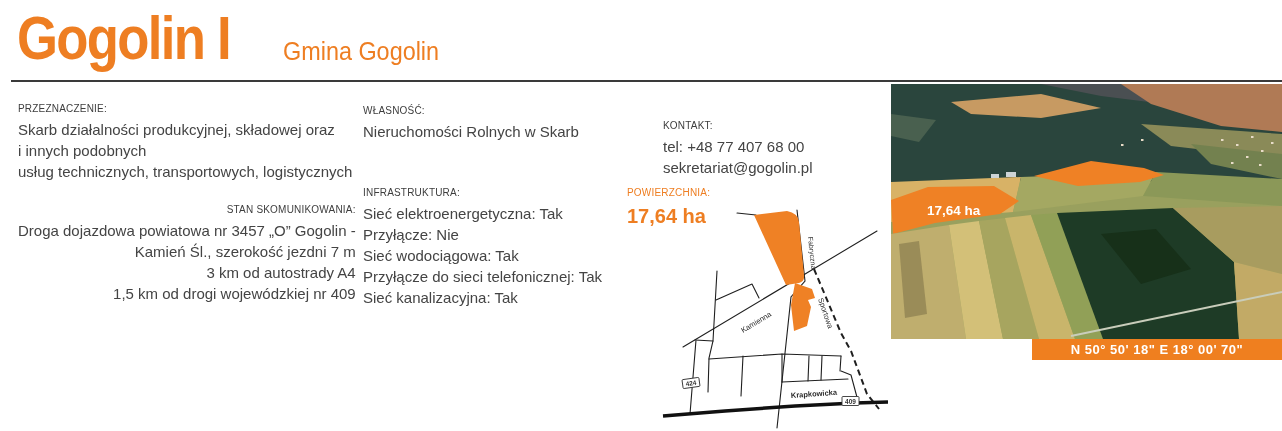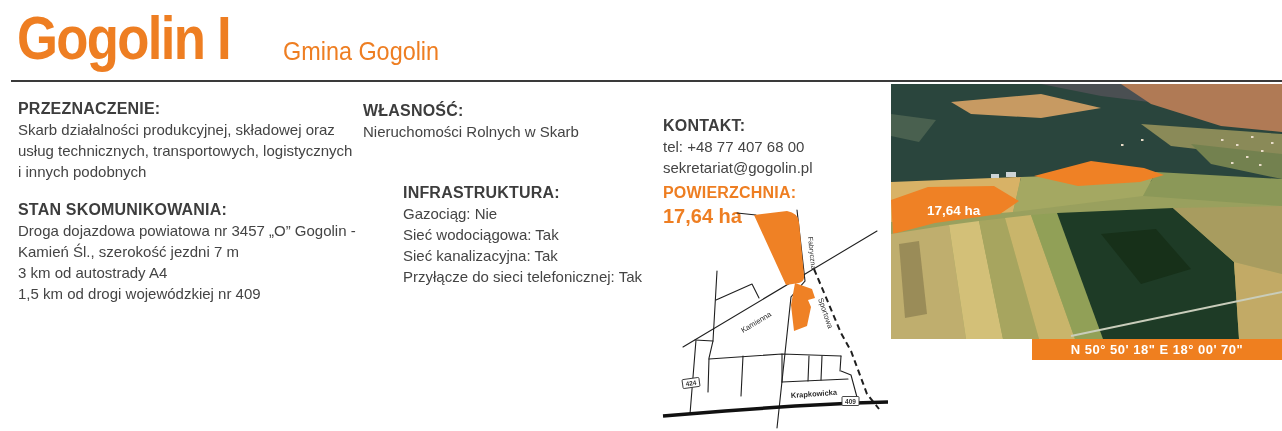--- a/index.html
+++ b/index.html
@@ -18,7 +18,7 @@
   }
   .divider{left:11px;top:80px;width:1271px;height:2px;background:#3a3a3a;}
   .block{position:absolute;font-size:15px;line-height:21px;white-space:nowrap;}
-  .block .hd{font-size:16px;font-weight:bold;color:#3d3d3d;letter-spacing:0.2px;}
+  .block .hd{font-size:10px;font-weight:normal;color:#3d3d3d;letter-spacing:0.2px;}
   .hd-orange{color:#ee7e22 !important;}
   .area-value{font-size:20px;font-weight:bold;color:#ee7e22;line-height:26px;}
   .coord-banner{

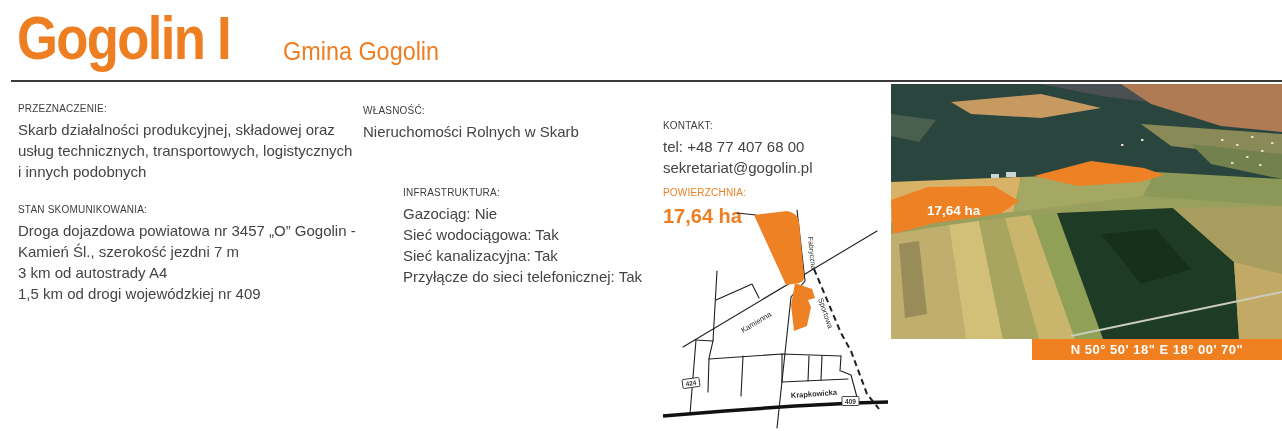--- a/index.html
+++ b/index.html
@@ -40,8 +40,8 @@
 <div class="block" style="left:18px;top:98px;">
   <div class="hd">PRZEZNACZENIE:</div>
   <div>Skarb działalności produkcyjnej, składowej oraz</div>
+  <div>i innych podobnych</div>
   <div>usług technicznych, transportowych, logistycznych</div>
-  <div>i innych podobnych</div>
 </div>
 <div class="block" style="left:18px;top:199px;">
   <div class="hd">STAN SKOMUNIKOWANIA:</div>

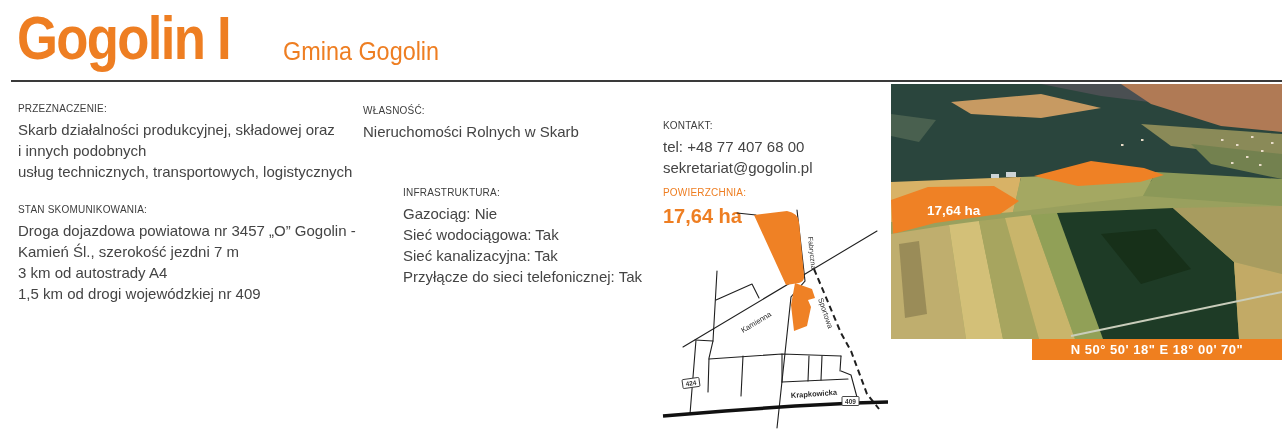--- a/index.html
+++ b/index.html
@@ -55,7 +55,7 @@
   <div class="hd">WŁASNOŚĆ:</div>
   <div>Nieruchomości Rolnych w Skarb</div>
 </div>
-<div class="block" style="left:363px;top:182px;margin-left:40px;">
+<div class="block" style="left:363px;top:182px;">
   <div class="hd">INFRASTRUKTURA:</div>
   <div>Gazociąg: Nie</div>
   <div>Sieć wodociągowa: Tak</div>

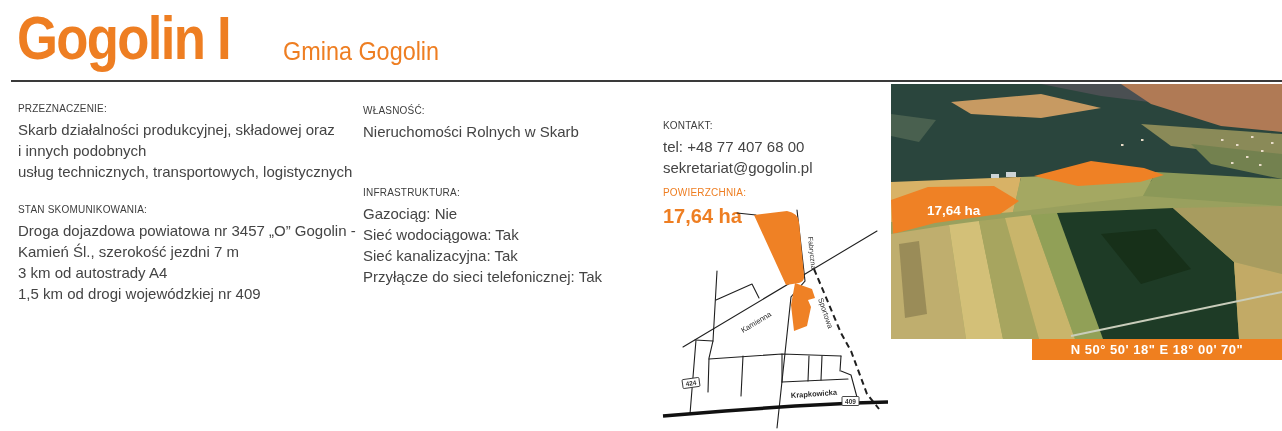--- a/index.html
+++ b/index.html
@@ -68,7 +68,7 @@
   <div>tel: +48 77 407 68 00</div>
   <div>sekretariat@gogolin.pl</div>
 </div>
-<div class="block" style="left:663px;top:182px;">
+<div class="block" style="left:627px;top:182px;">
   <div class="hd hd-orange">POWIERZCHNIA:</div>
   <div class="area-value">17,64 ha</div>
 </div>

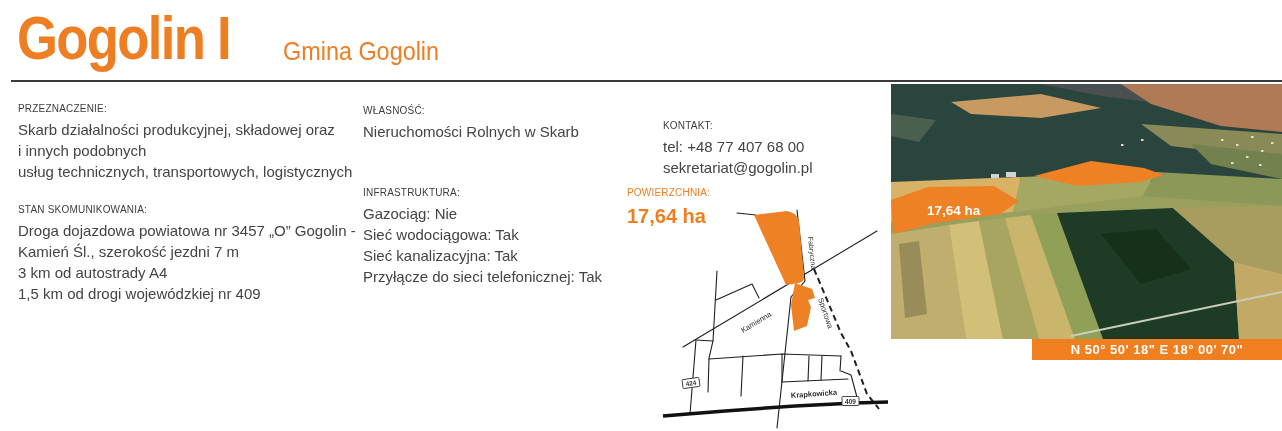--- a/index.html
+++ b/index.html
@@ -43,7 +43,7 @@
   <div>i innych podobnych</div>
   <div>usług technicznych, transportowych, logistycznych</div>
 </div>
-<div class="block" style="left:18px;top:199px;">
+<div class="block" style="left:18px;top:199px;text-align:right;">
   <div class="hd">STAN SKOMUNIKOWANIA:</div>
   <div>Droga dojazdowa powiatowa nr 3457 „O” Gogolin -</div>
   <div>Kamień Śl., szerokość jezdni 7 m</div>

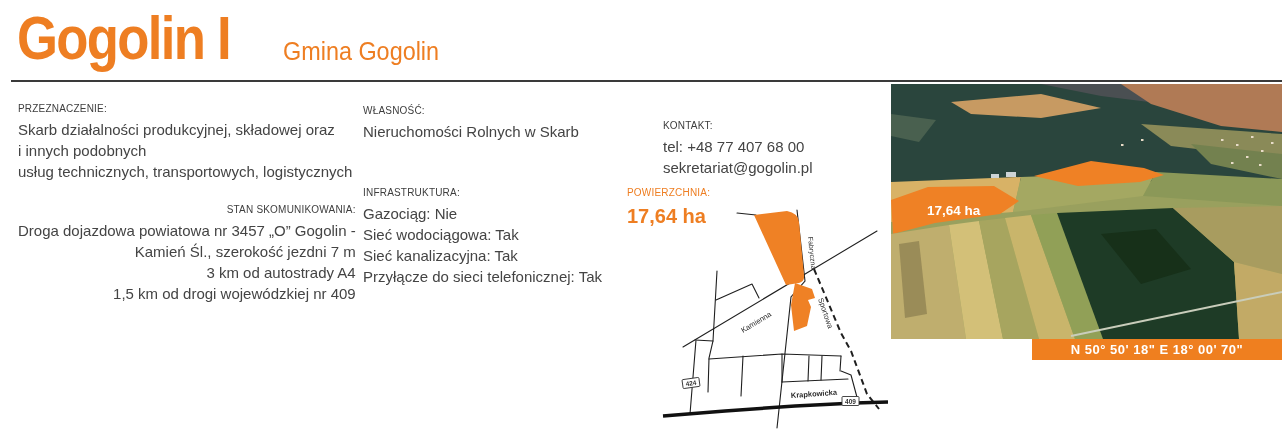--- a/index.html
+++ b/index.html
@@ -57,6 +57,7 @@
 </div>
 <div class="block" style="left:363px;top:182px;">
   <div class="hd">INFRASTRUKTURA:</div>
+  <div>Sieć elektroenergetyczna: Tak</div>
   <div>Gazociąg: Nie</div>
   <div>Sieć wodociągowa: Tak</div>
   <div>Sieć kanalizacyjna: Tak</div>

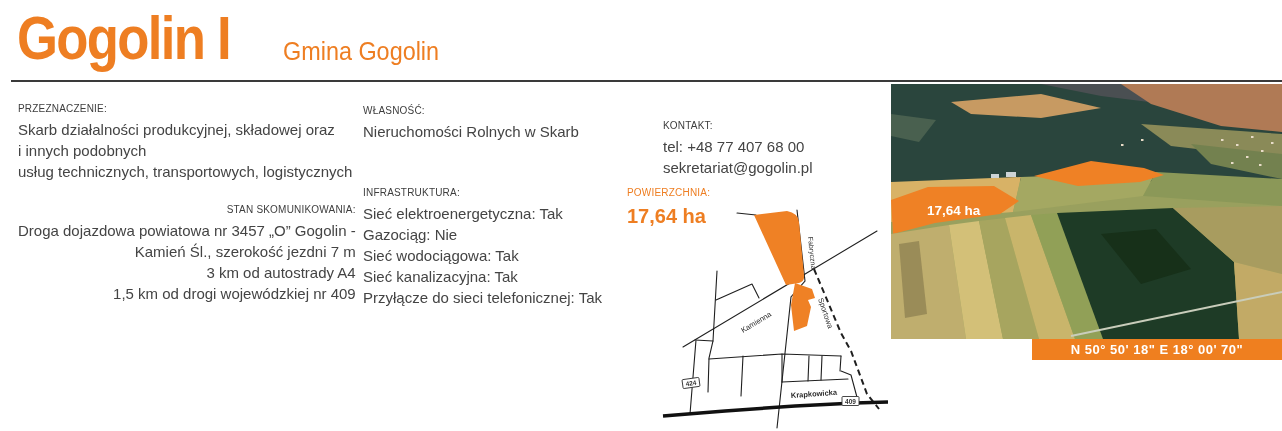--- a/index.html
+++ b/index.html
@@ -58,7 +58,7 @@
 <div class="block" style="left:363px;top:182px;">
   <div class="hd">INFRASTRUKTURA:</div>
   <div>Sieć elektroenergetyczna: Tak</div>
-  <div>Gazociąg: Nie</div>
+  <div>Przyłącze: Nie</div>
   <div>Sieć wodociągowa: Tak</div>
   <div>Sieć kanalizacyjna: Tak</div>
   <div>Przyłącze do sieci telefonicznej: Tak</div>

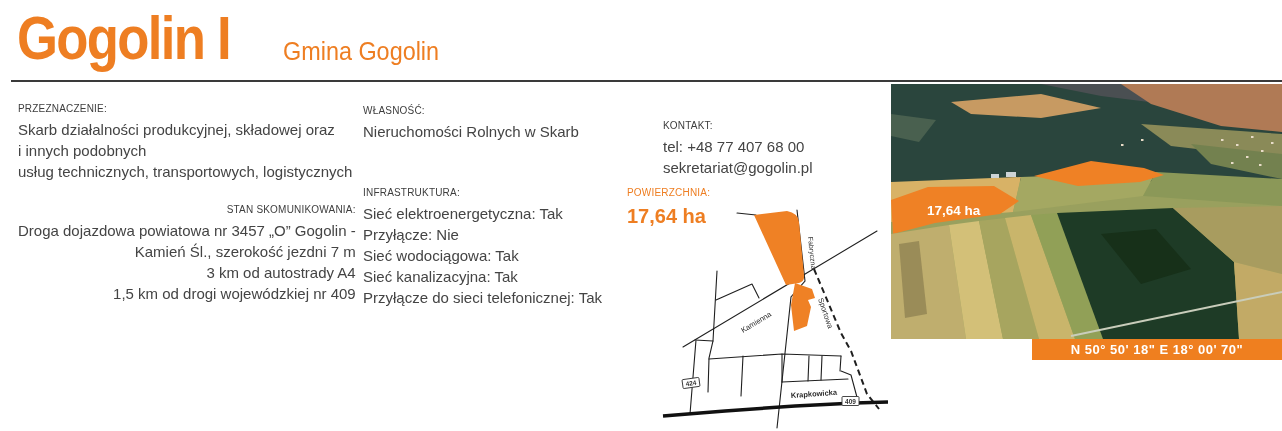--- a/index.html
+++ b/index.html
@@ -60,8 +60,8 @@
   <div>Sieć elektroenergetyczna: Tak</div>
   <div>Przyłącze: Nie</div>
   <div>Sieć wodociągowa: Tak</div>
+  <div>Przyłącze do sieci telefonicznej: Tak</div>
   <div>Sieć kanalizacyjna: Tak</div>
-  <div>Przyłącze do sieci telefonicznej: Tak</div>
 </div>
 
 <div class="block" style="left:663px;top:115px;">

